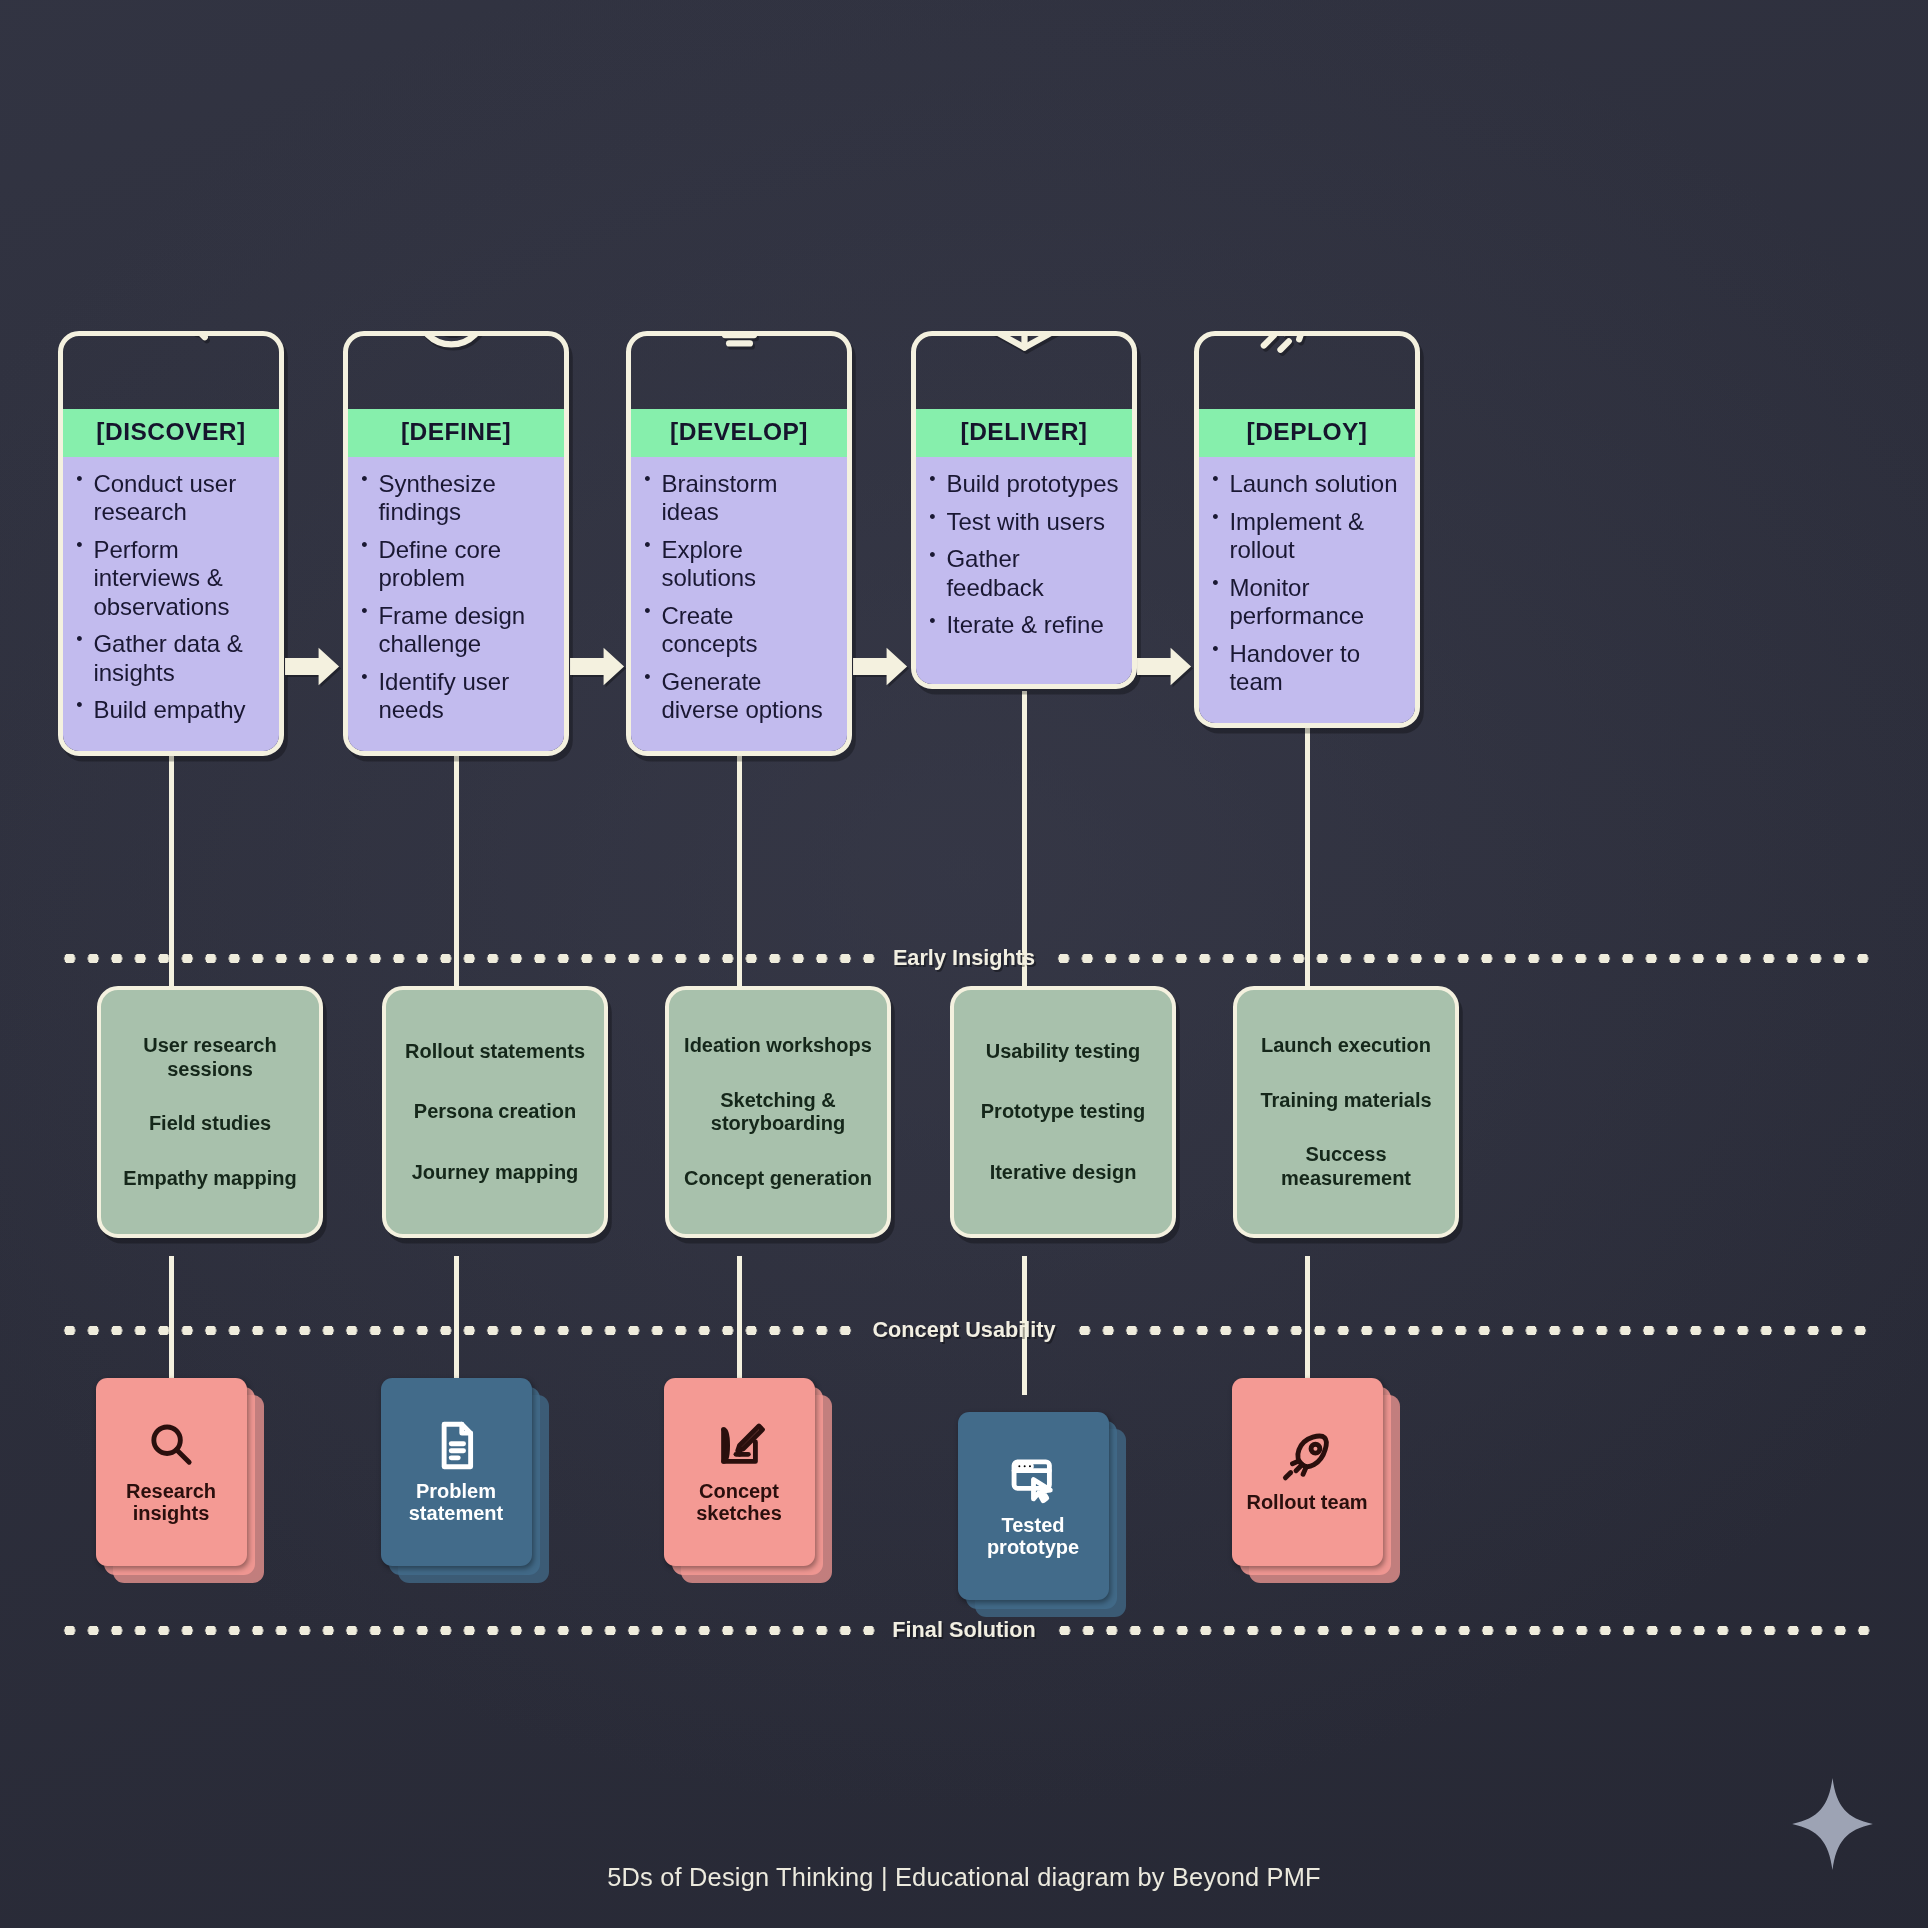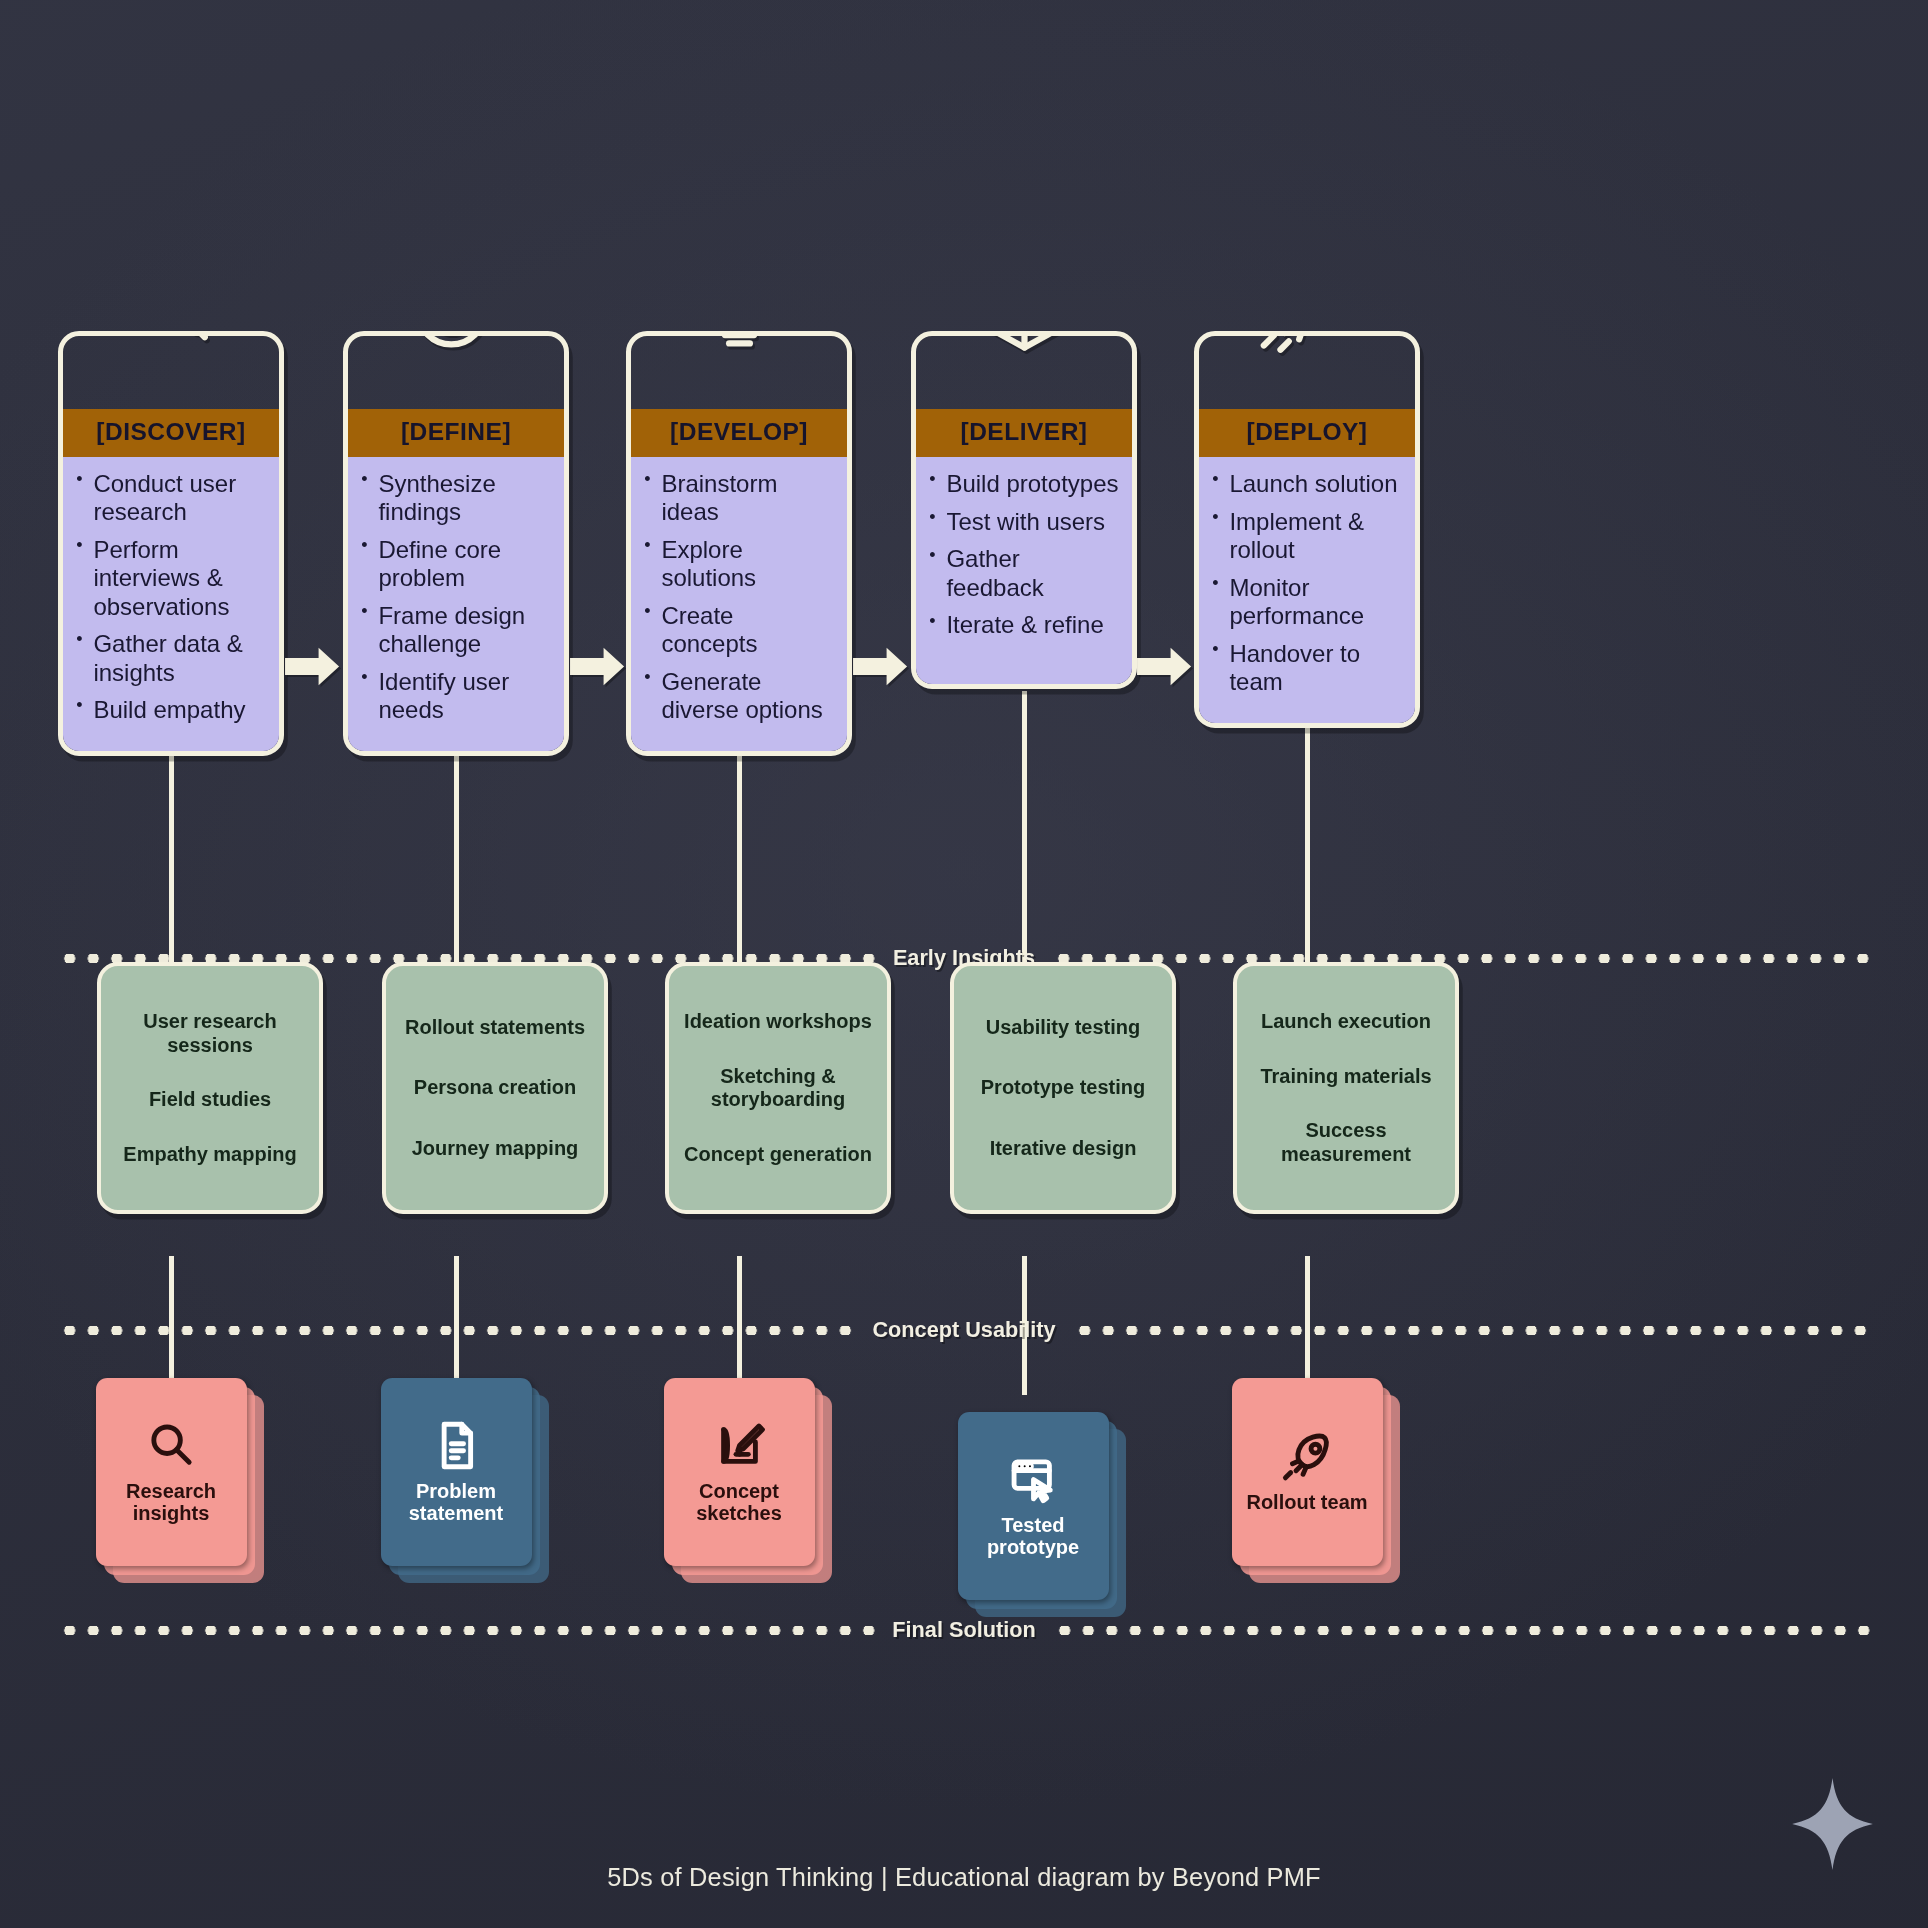--- a/index.html
+++ b/index.html
@@ -60,7 +60,7 @@
     background: transparent;
   }
   .phase-title {
-    background: #a16207;
+    background: #86efac;
     color: #16142c;
     font-size: 24.5px;
     font-weight: bold;

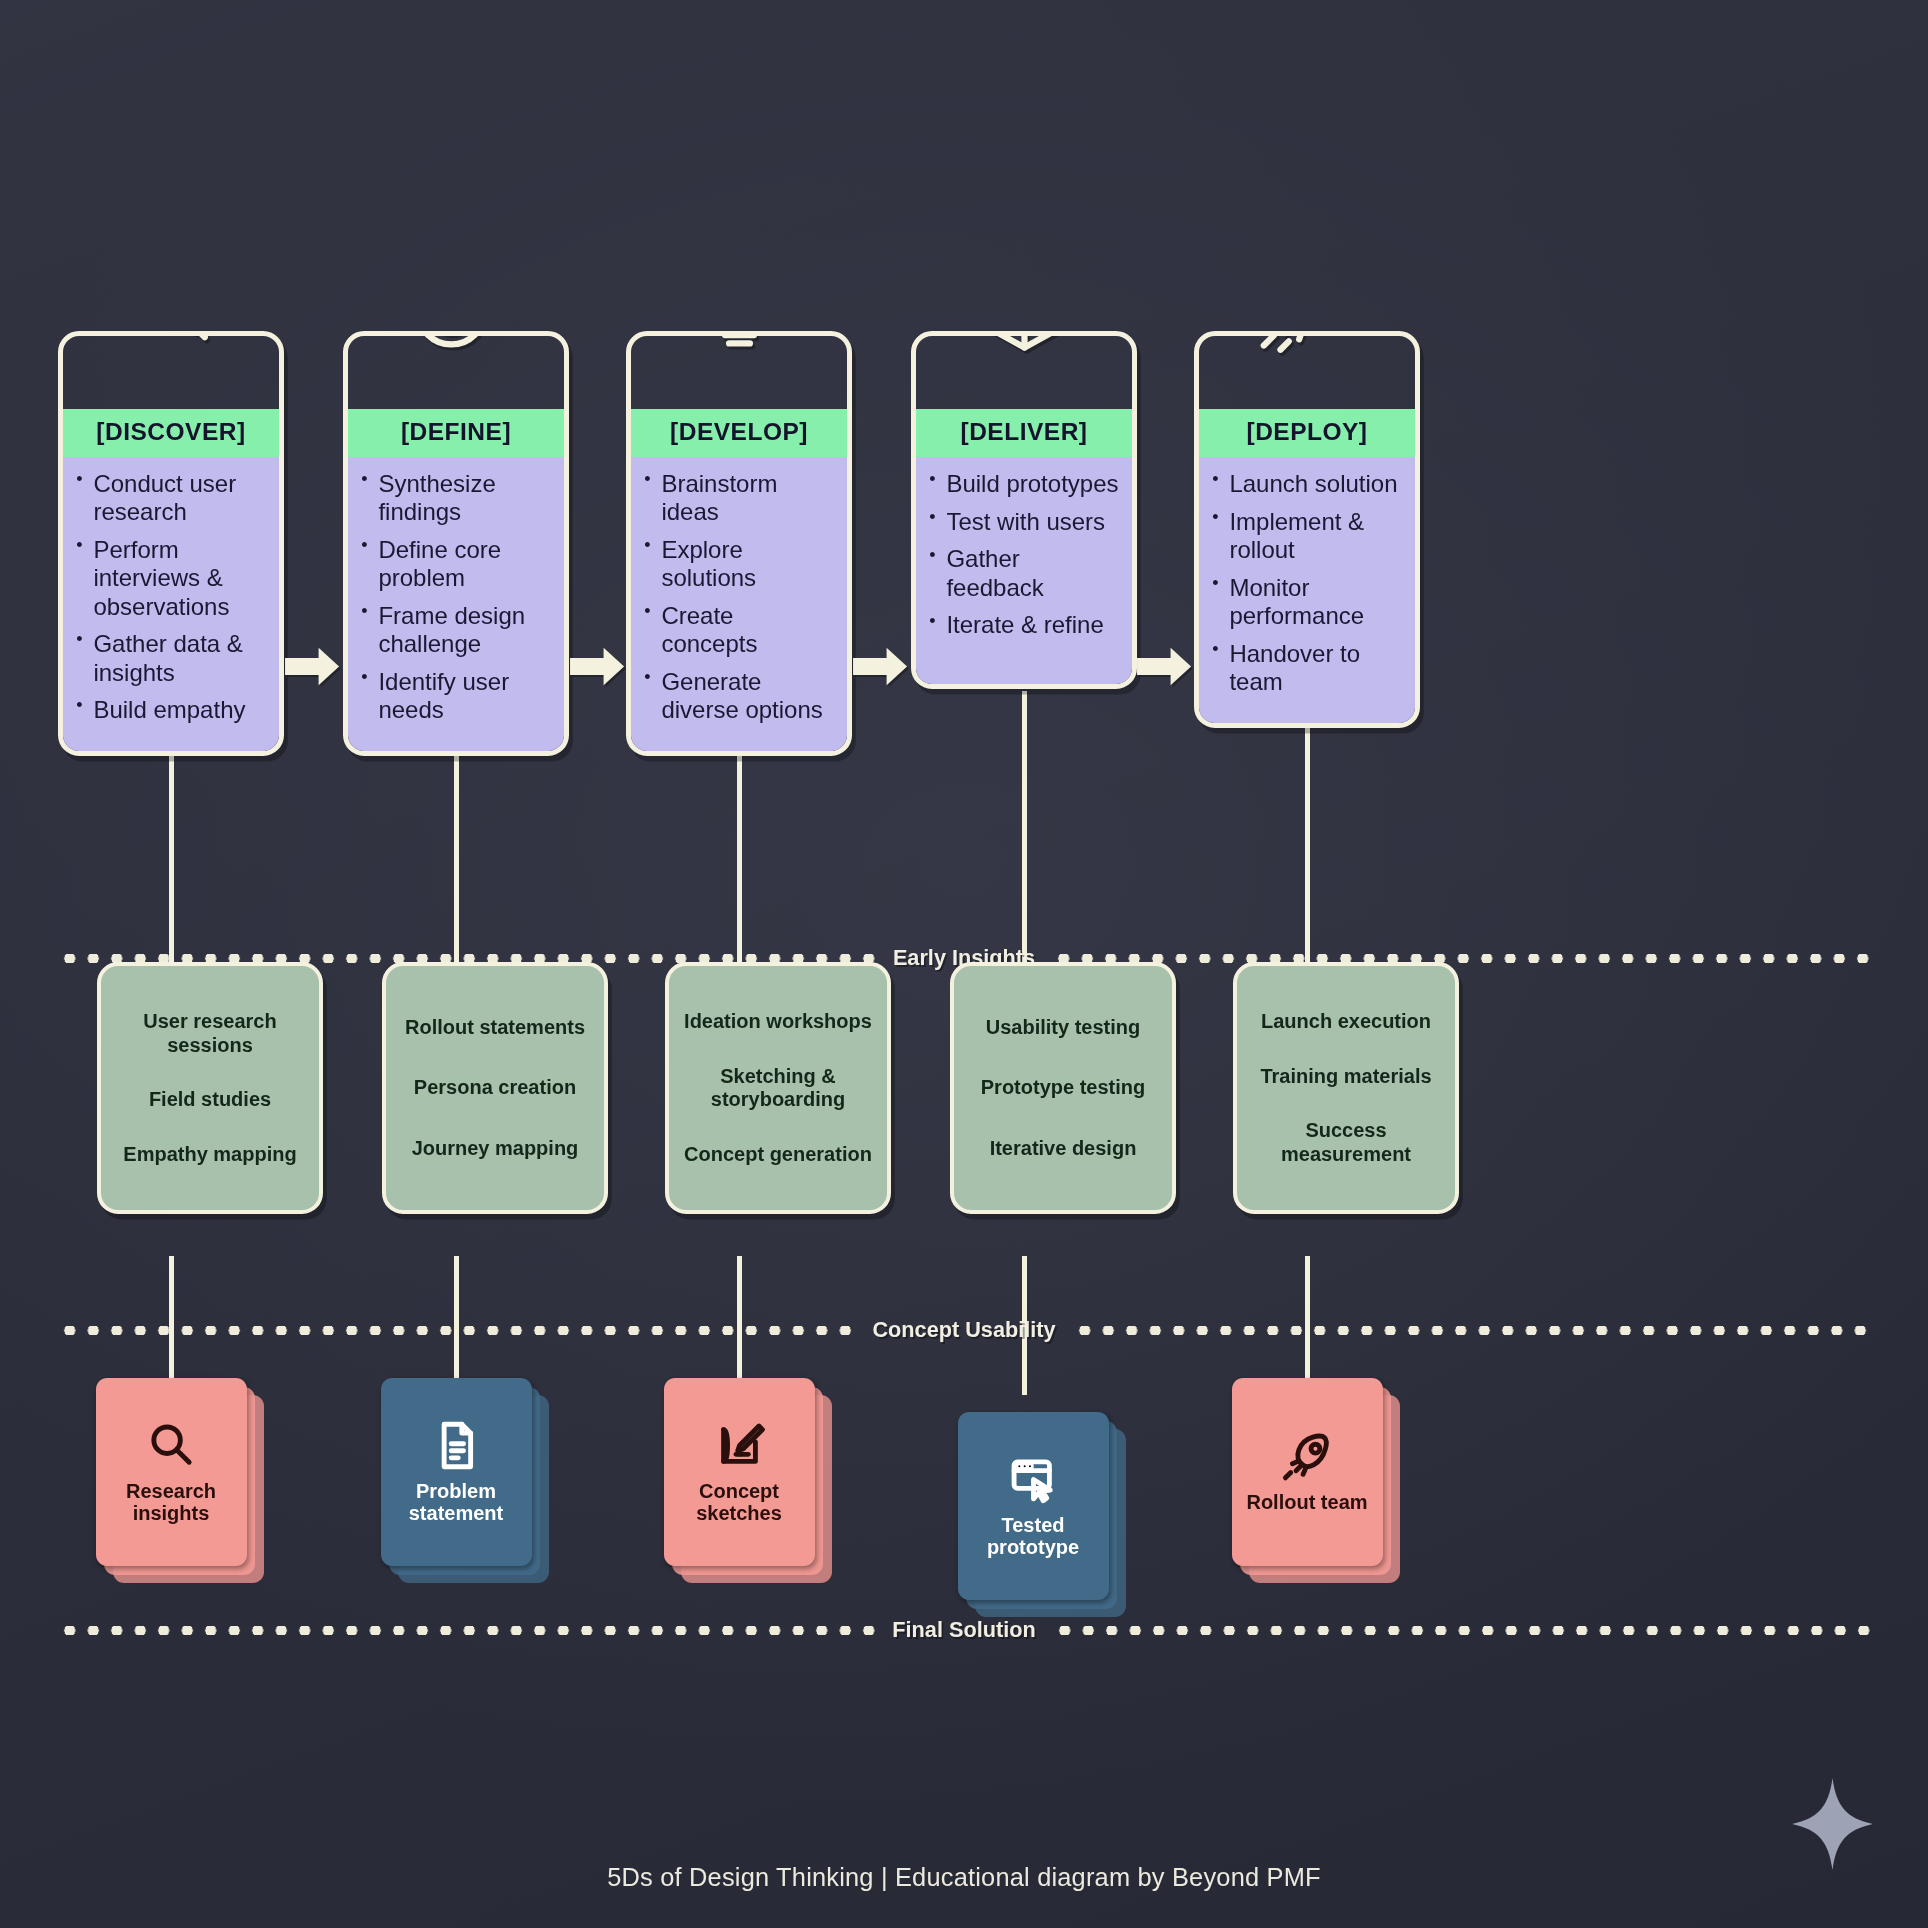--- a/index.html
+++ b/index.html
@@ -168,7 +168,7 @@
   
   .act-wrap {
     position: absolute;
-    top: 962px;
+    top: 986px;
     width: 270px;
     padding-left: 39px;
   }

